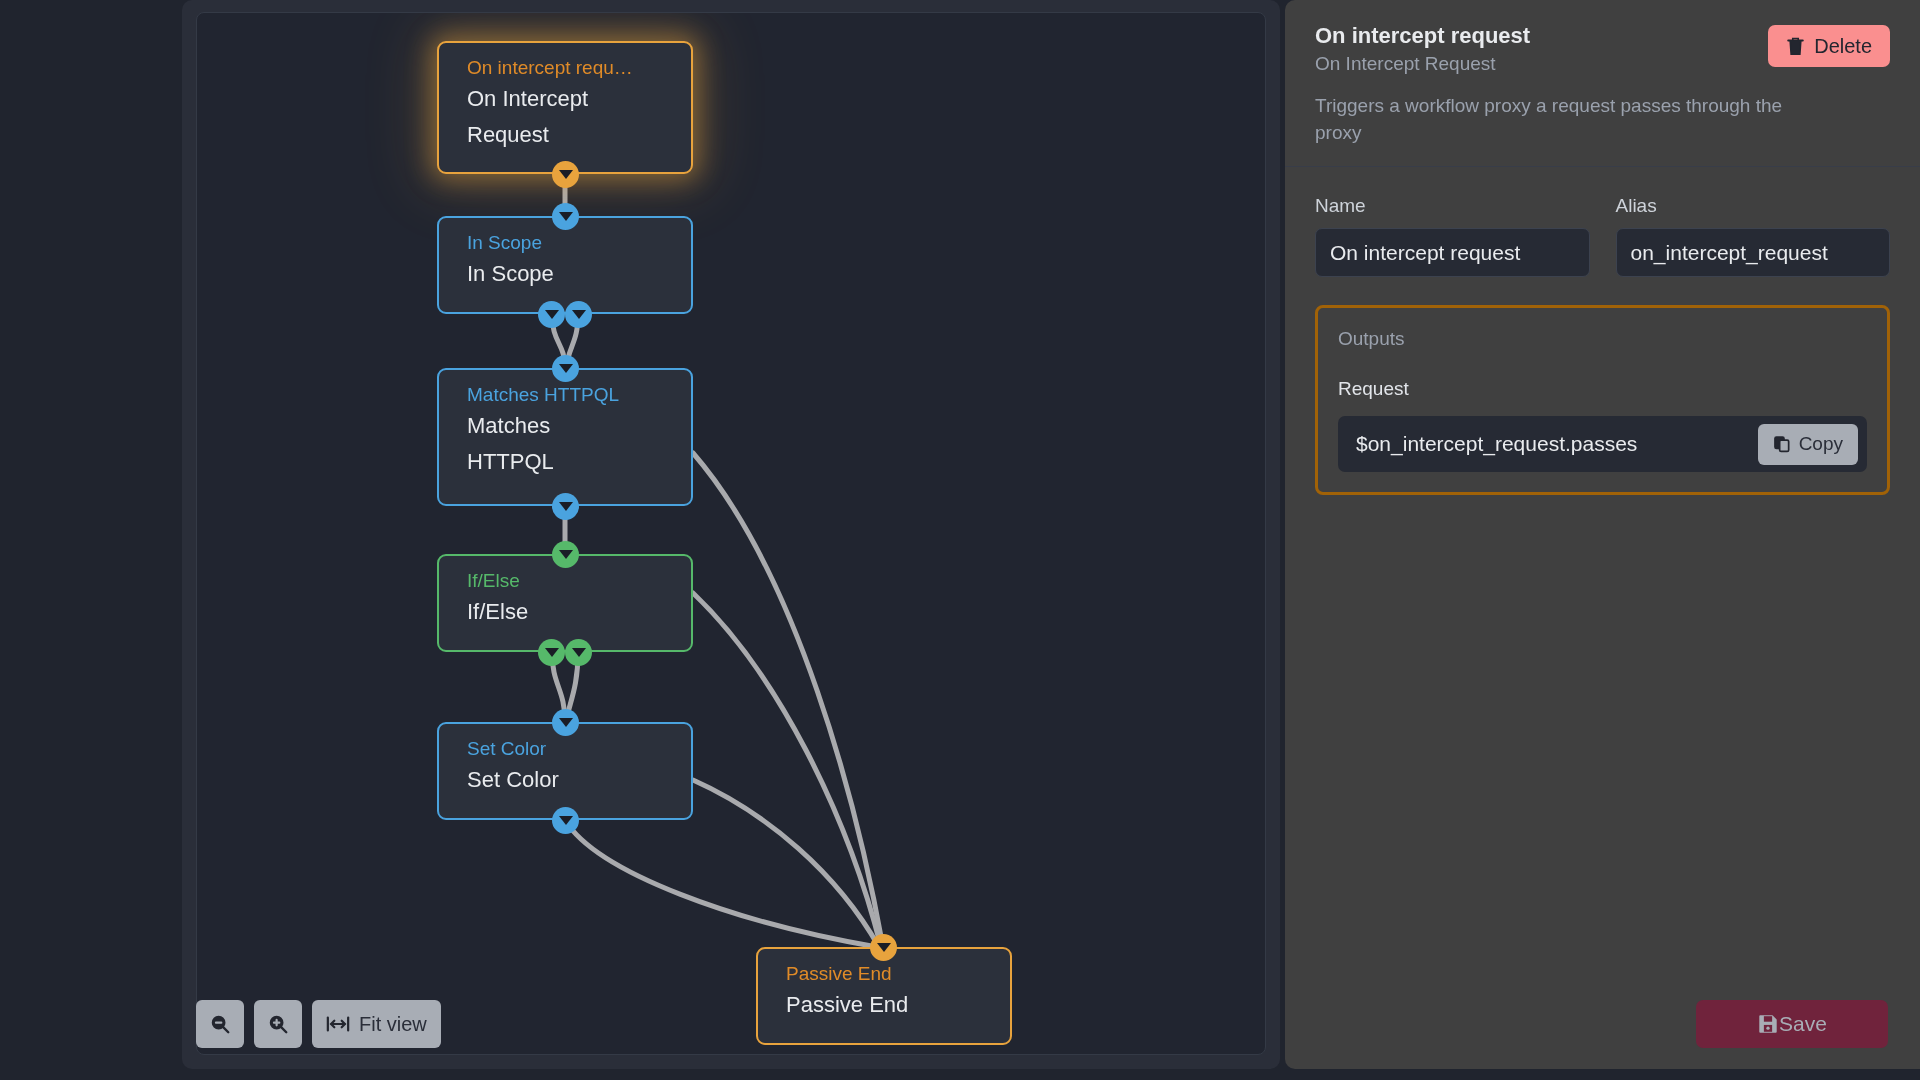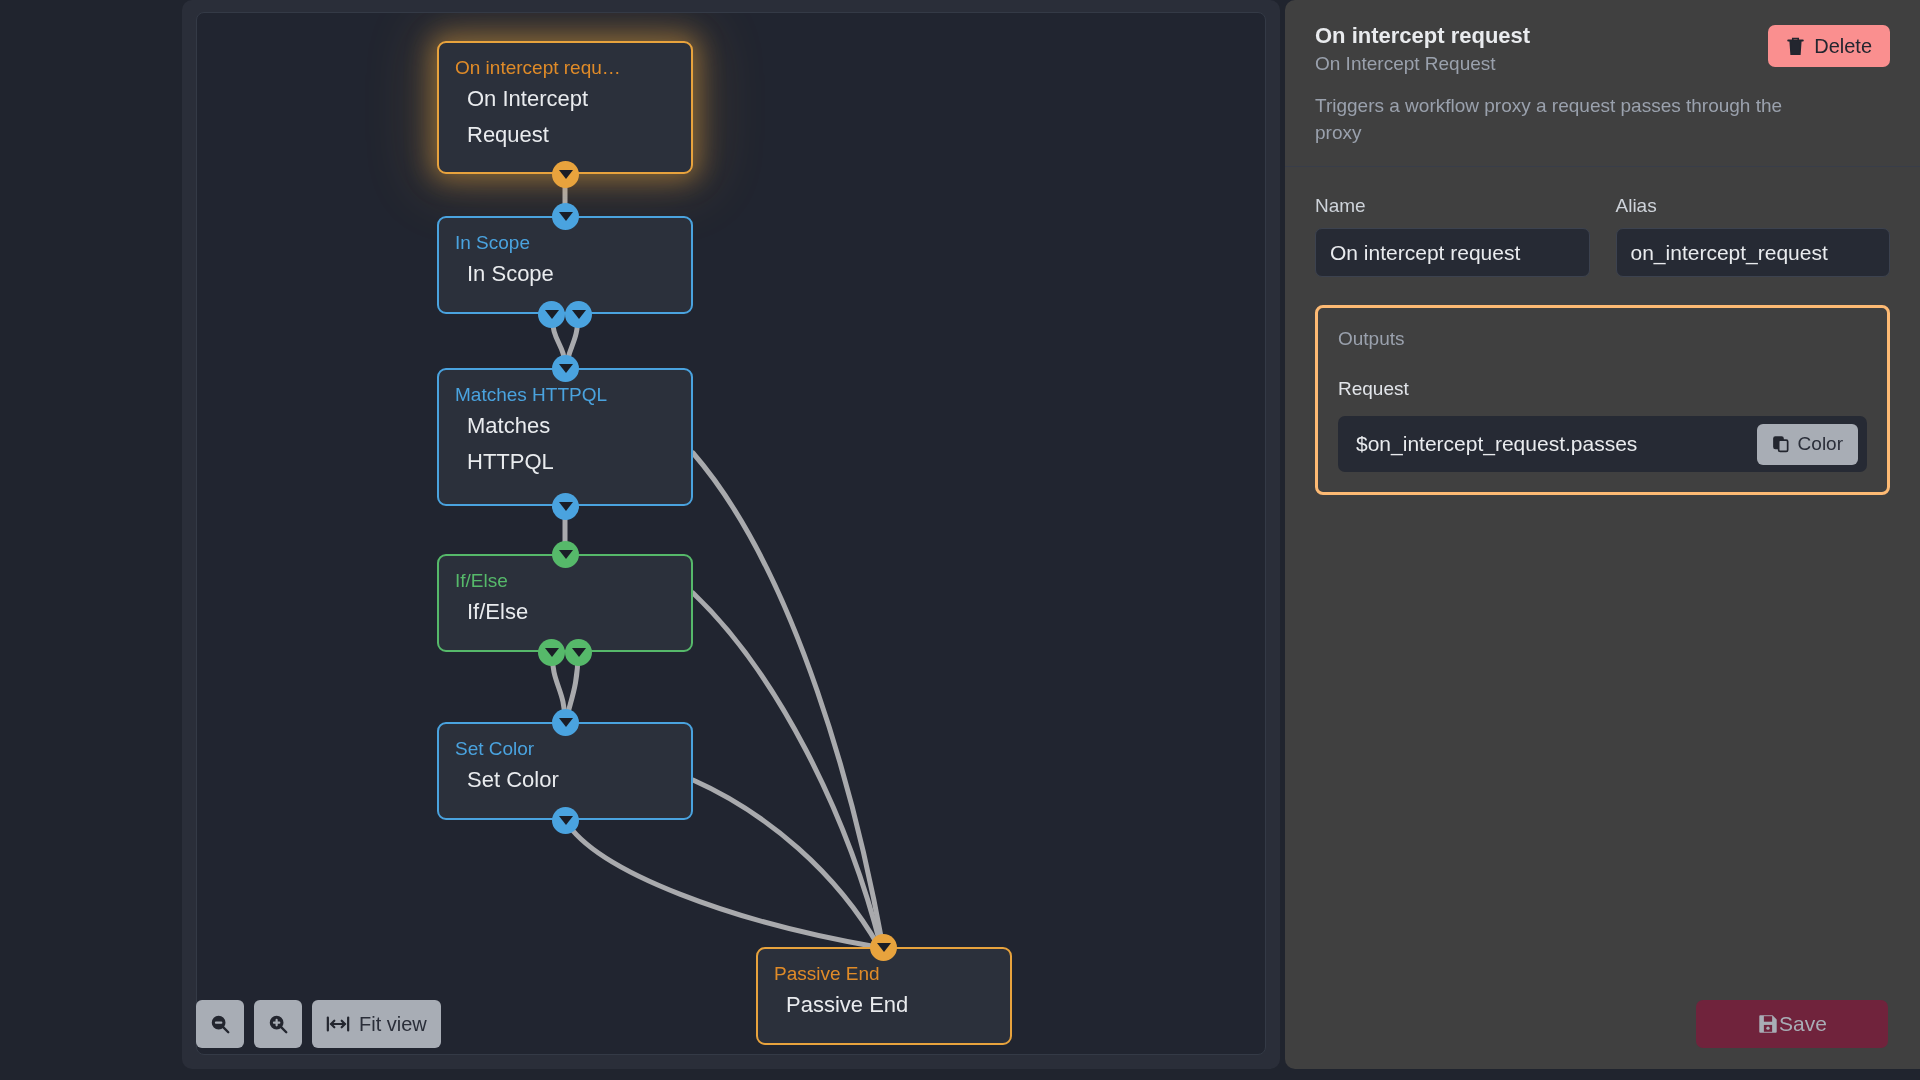--- a/index.html
+++ b/index.html
@@ -57,7 +57,7 @@
   .node .ntype {
     font-size: 19px;
     line-height: 26px;
-    padding: 0 16px;
+    padding: 0 28px;
     color: #4aa3df;
     white-space: nowrap;
     overflow: hidden;

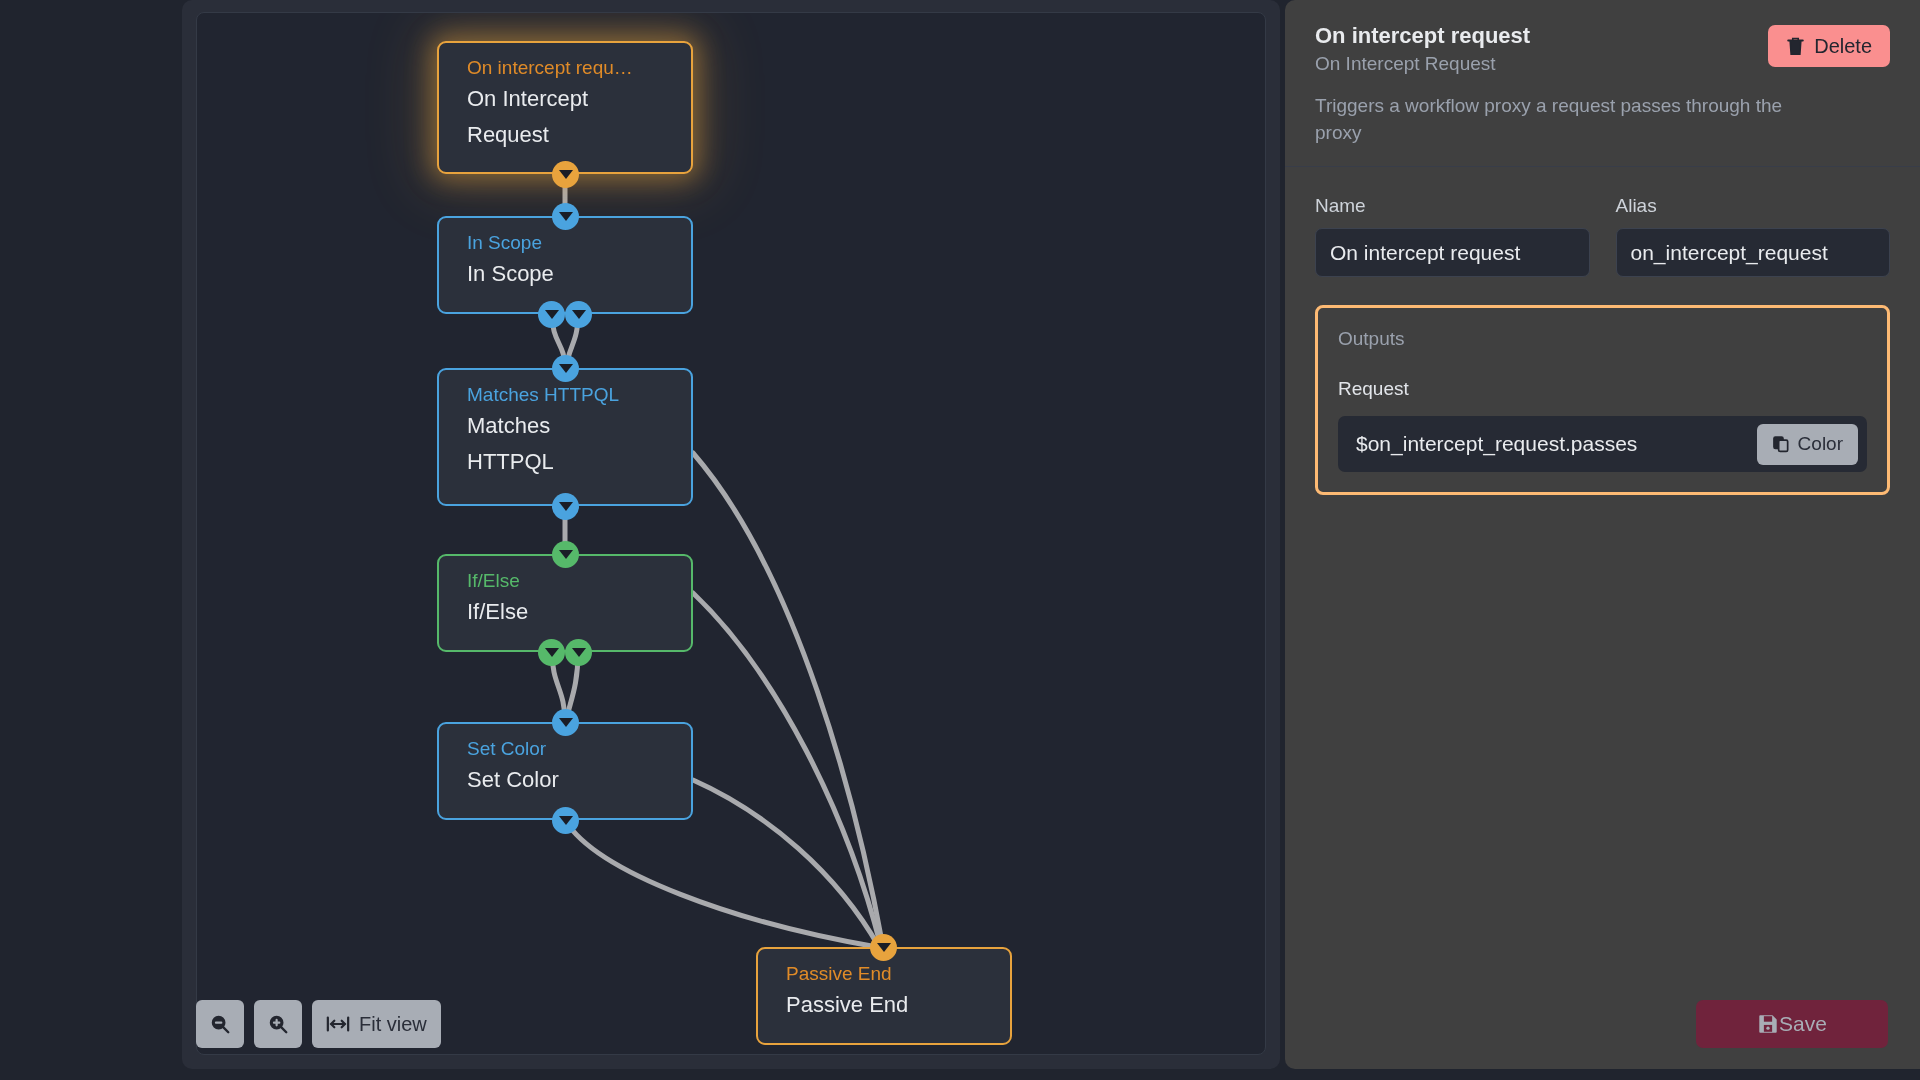--- a/index.html
+++ b/index.html
@@ -187,7 +187,7 @@
 
   .outputs-box {
     margin-top: 28px;
-    border: 3px solid #fdba74;
+    border: 3px solid #a16207;
     border-radius: 8px;
     padding: 18px 20px 20px 20px;
   }

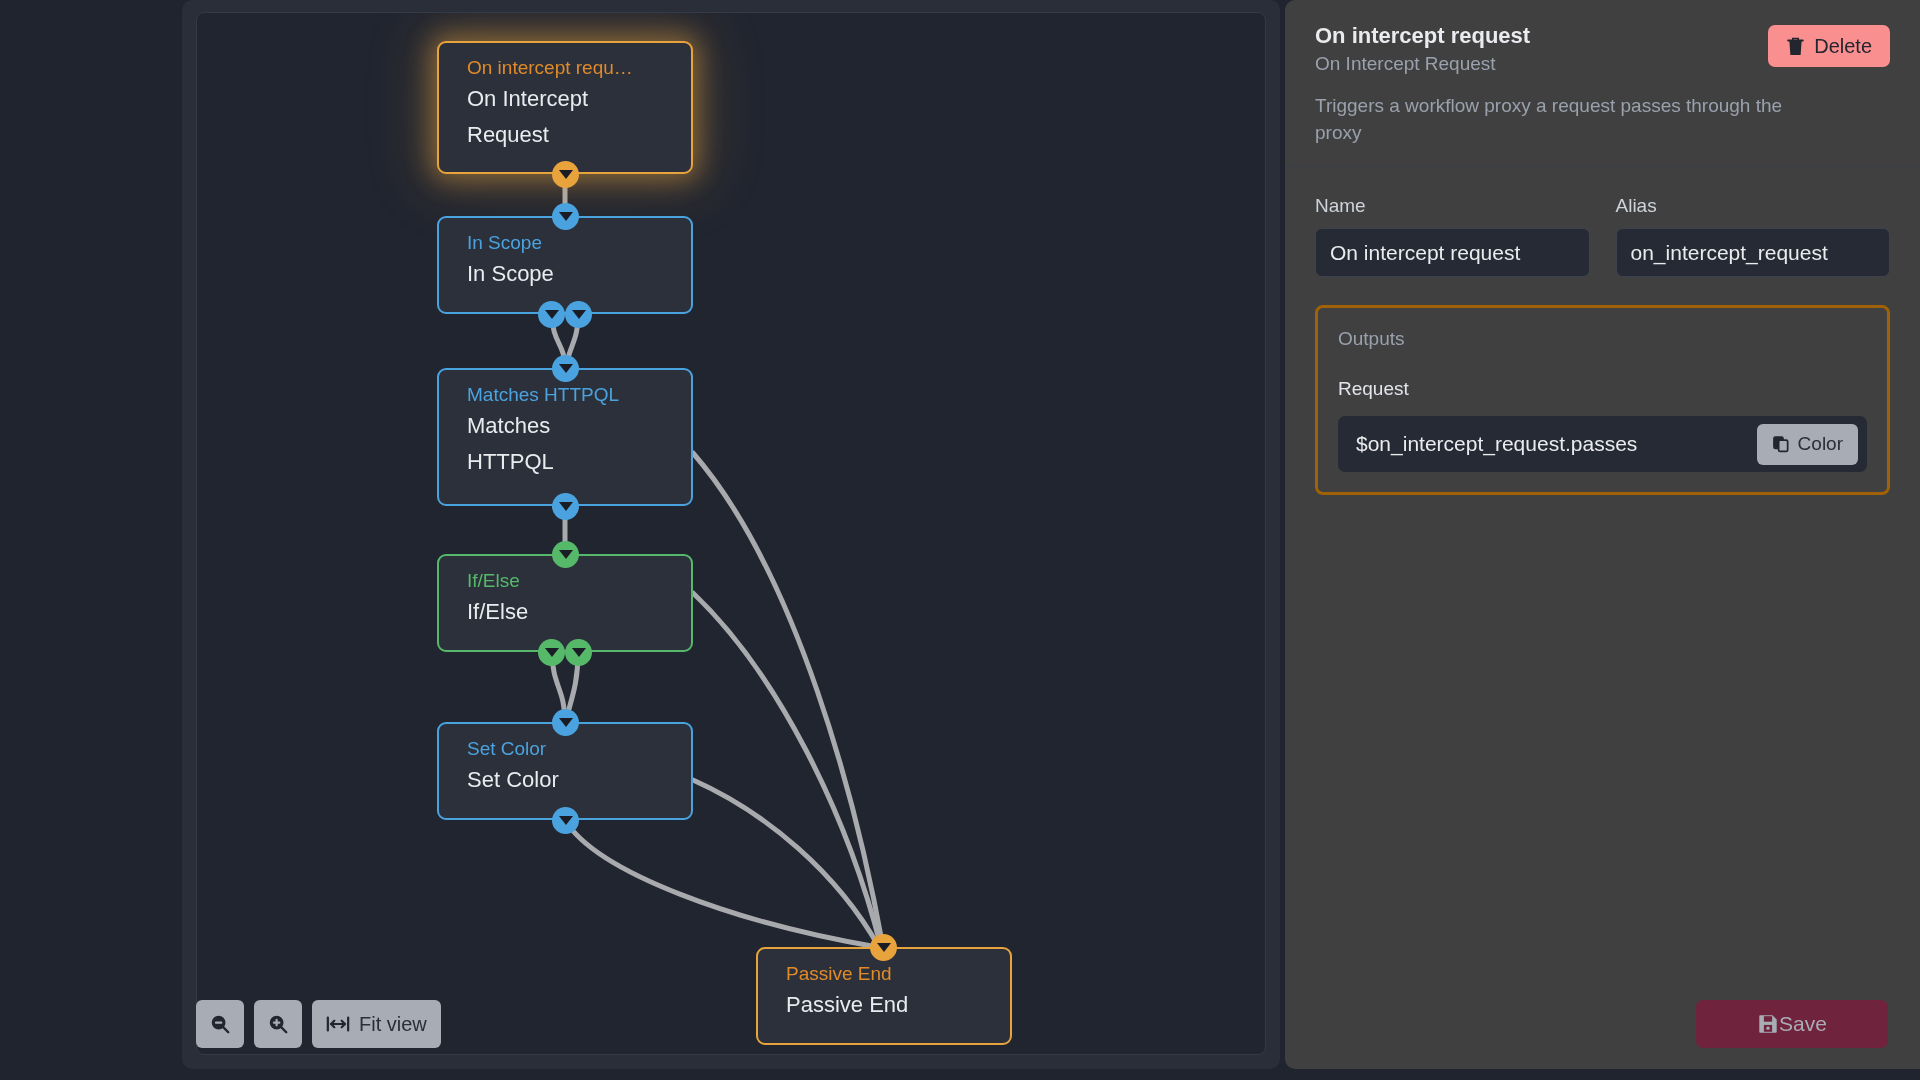--- a/index.html
+++ b/index.html
@@ -395,7 +395,7 @@
                 <rect x="7.4" y="5.6" width="10" height="12.6" rx="1.6" fill="#a8adb5" stroke="#23262f"></rect>
               </svg>
             </span>
-            <span>Color</span>
+            <span>Copy</span>
           </button>
         </div>
       </div>

